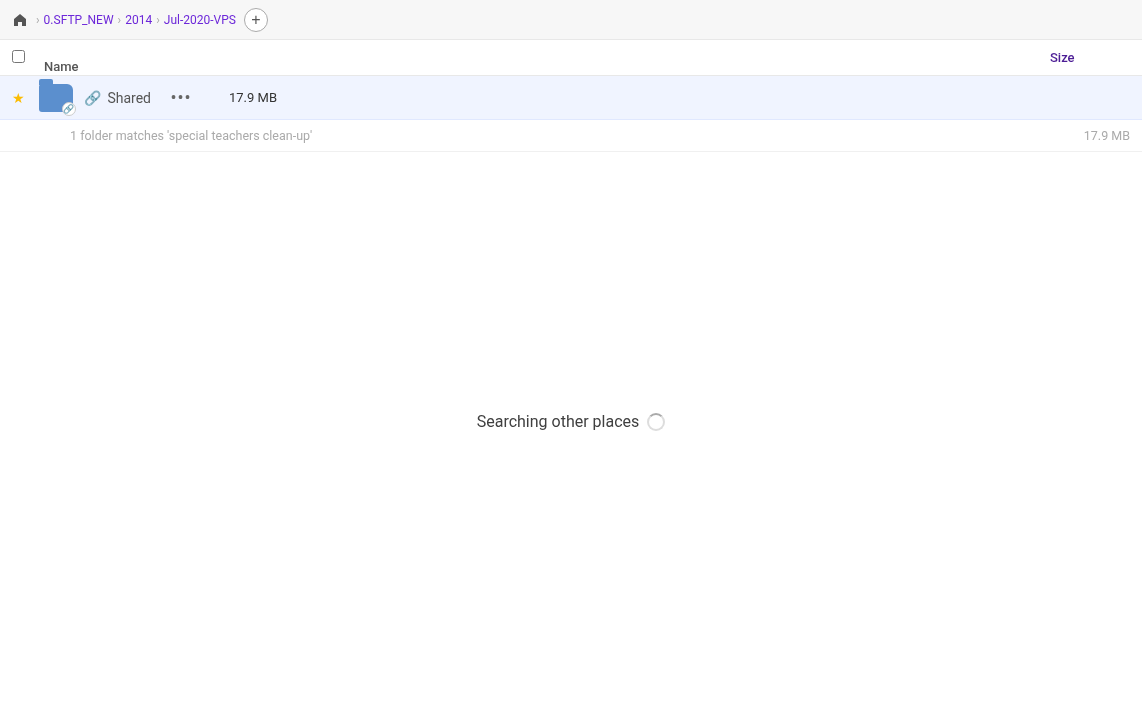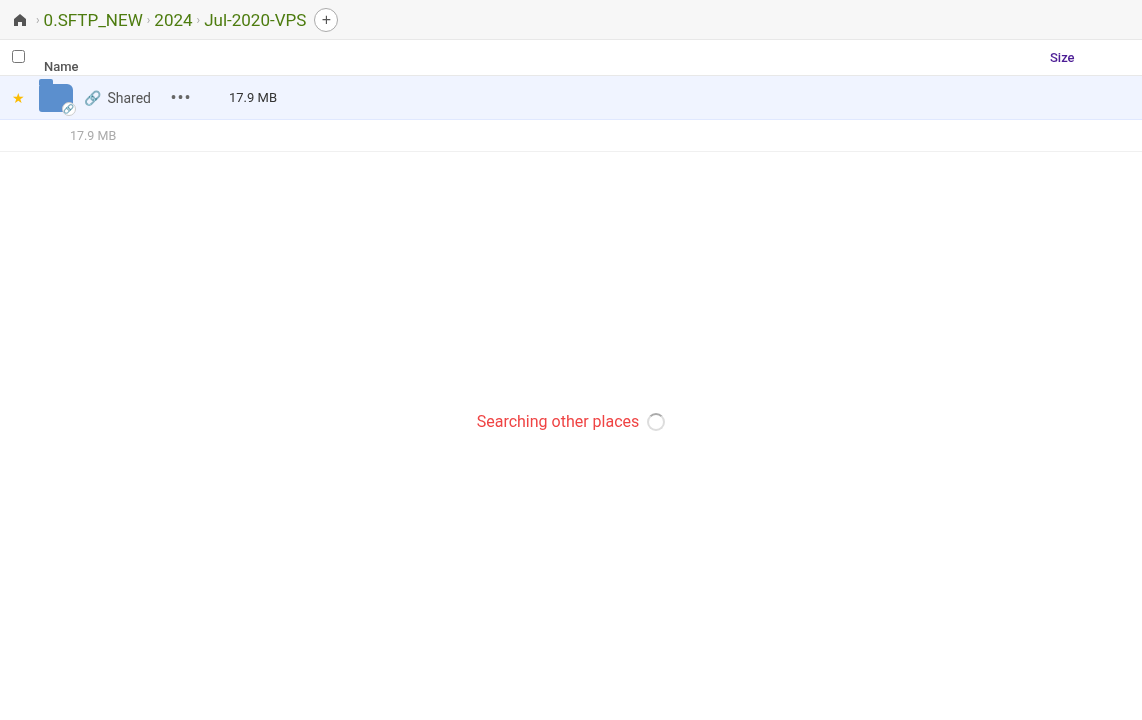--- a/index.html
+++ b/index.html
@@ -47,9 +47,9 @@
     }
 
     .breadcrumb-item {
-      color: #4d7c0f;
-      cursor: pointer;
-      font-size: 17px;
+      color: #6d28d9;
+      cursor: pointer;
+      font-size: 12px;
     }
 
     .breadcrumb-add-btn {

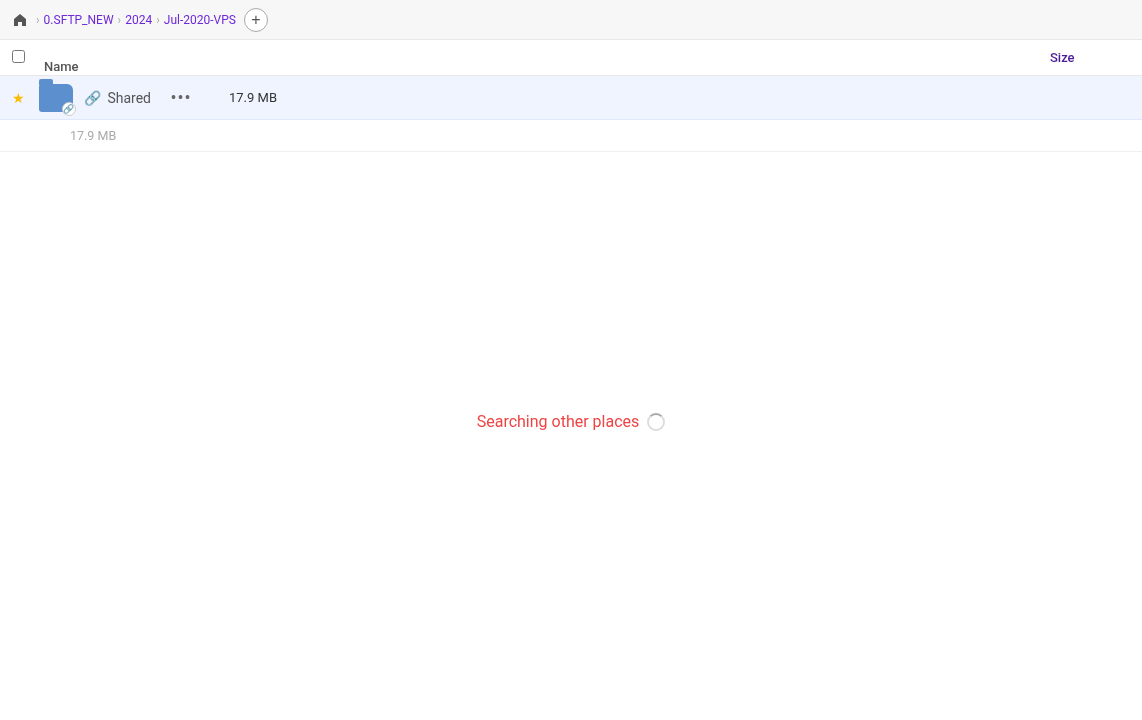--- a/index.html
+++ b/index.html
@@ -268,7 +268,7 @@
   <span class="breadcrumb-separator">›</span>
   <span class="breadcrumb-item">0.SFTP_NEW</span>
   <span class="breadcrumb-separator">›</span>
-  <span class="breadcrumb-item">2024</span>
+  <span class="breadcrumb-item">2014</span>
   <span class="breadcrumb-separator">›</span>
   <span class="breadcrumb-item">Jul-2020-VPS</span>
   <button class="breadcrumb-add-btn">+</button>

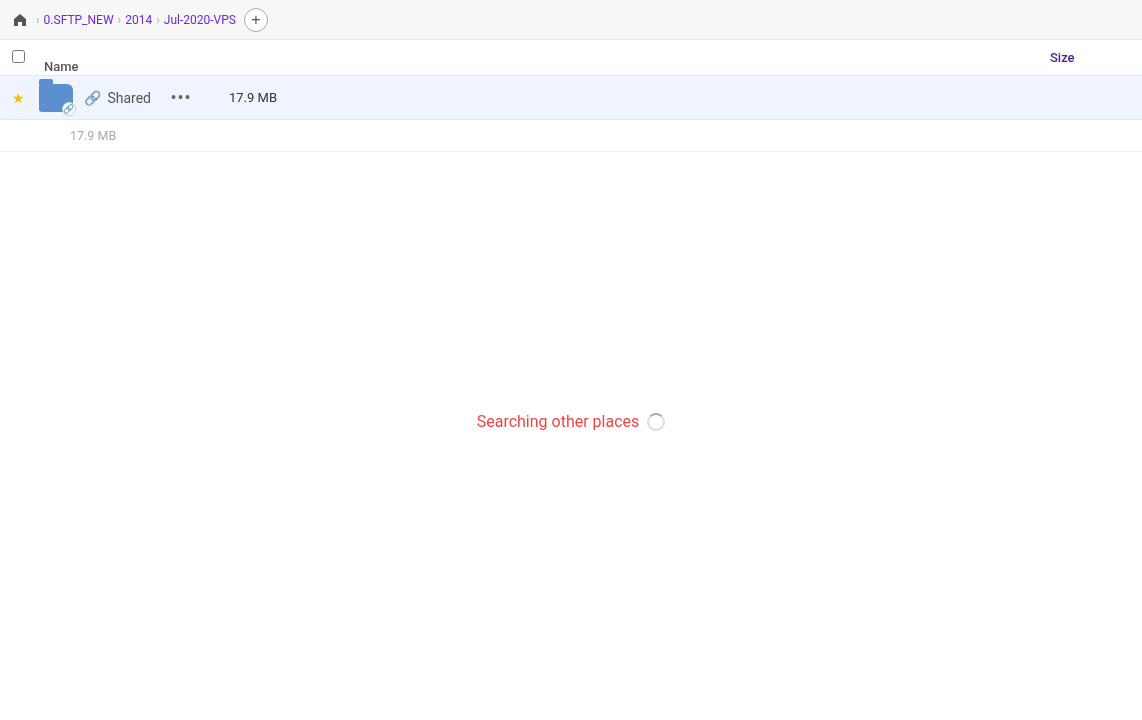--- a/index.html
+++ b/index.html
@@ -297,6 +297,7 @@
 </div>
 
 <div class="summary-row">
+  <div class="summary-text">1 folder matches 'special teachers clean-up'</div>
   <div class="summary-size">17.9 MB</div>
 </div>
 

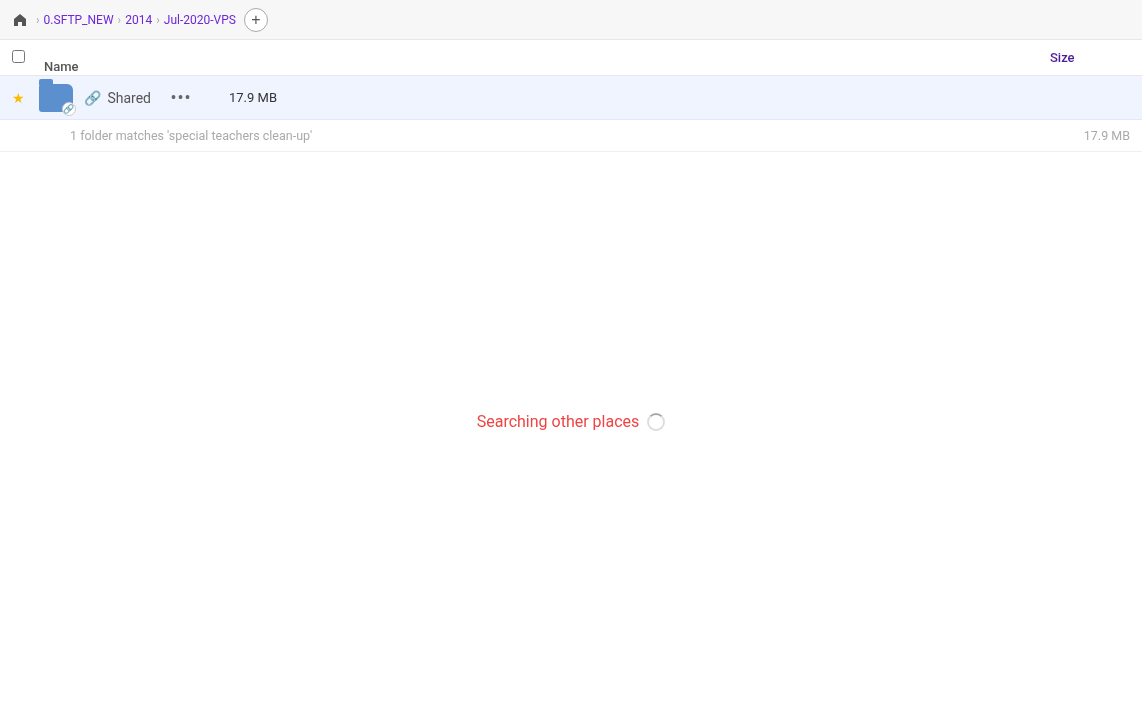--- a/index.html
+++ b/index.html
@@ -236,7 +236,7 @@
 
     .searching-text {
       font-size: 16px;
-      color: #ef4444;
+      color: #404040;
     }
 
     .spinner {

